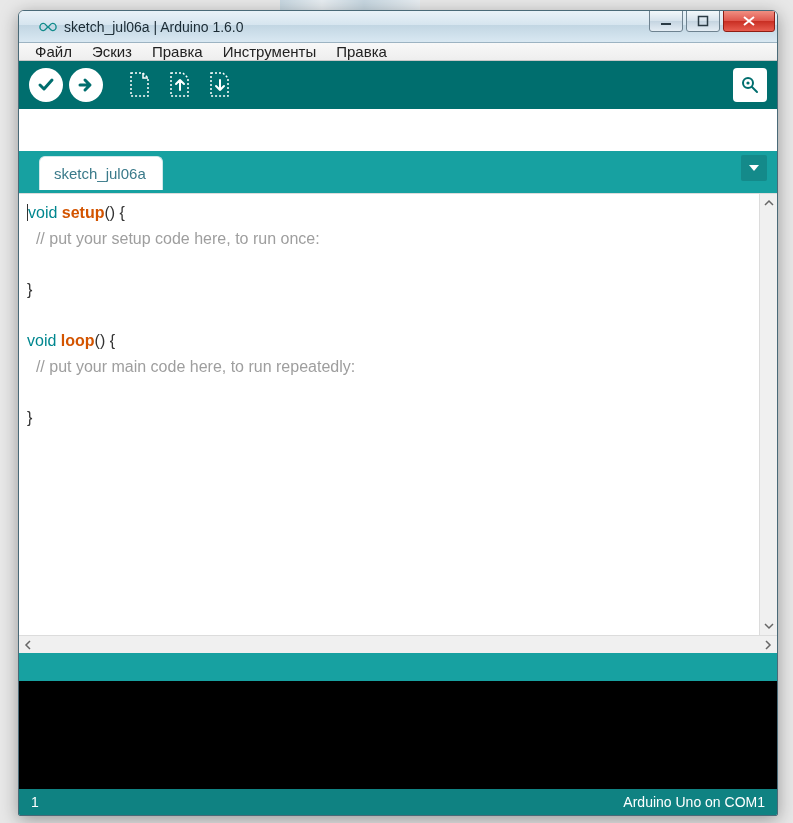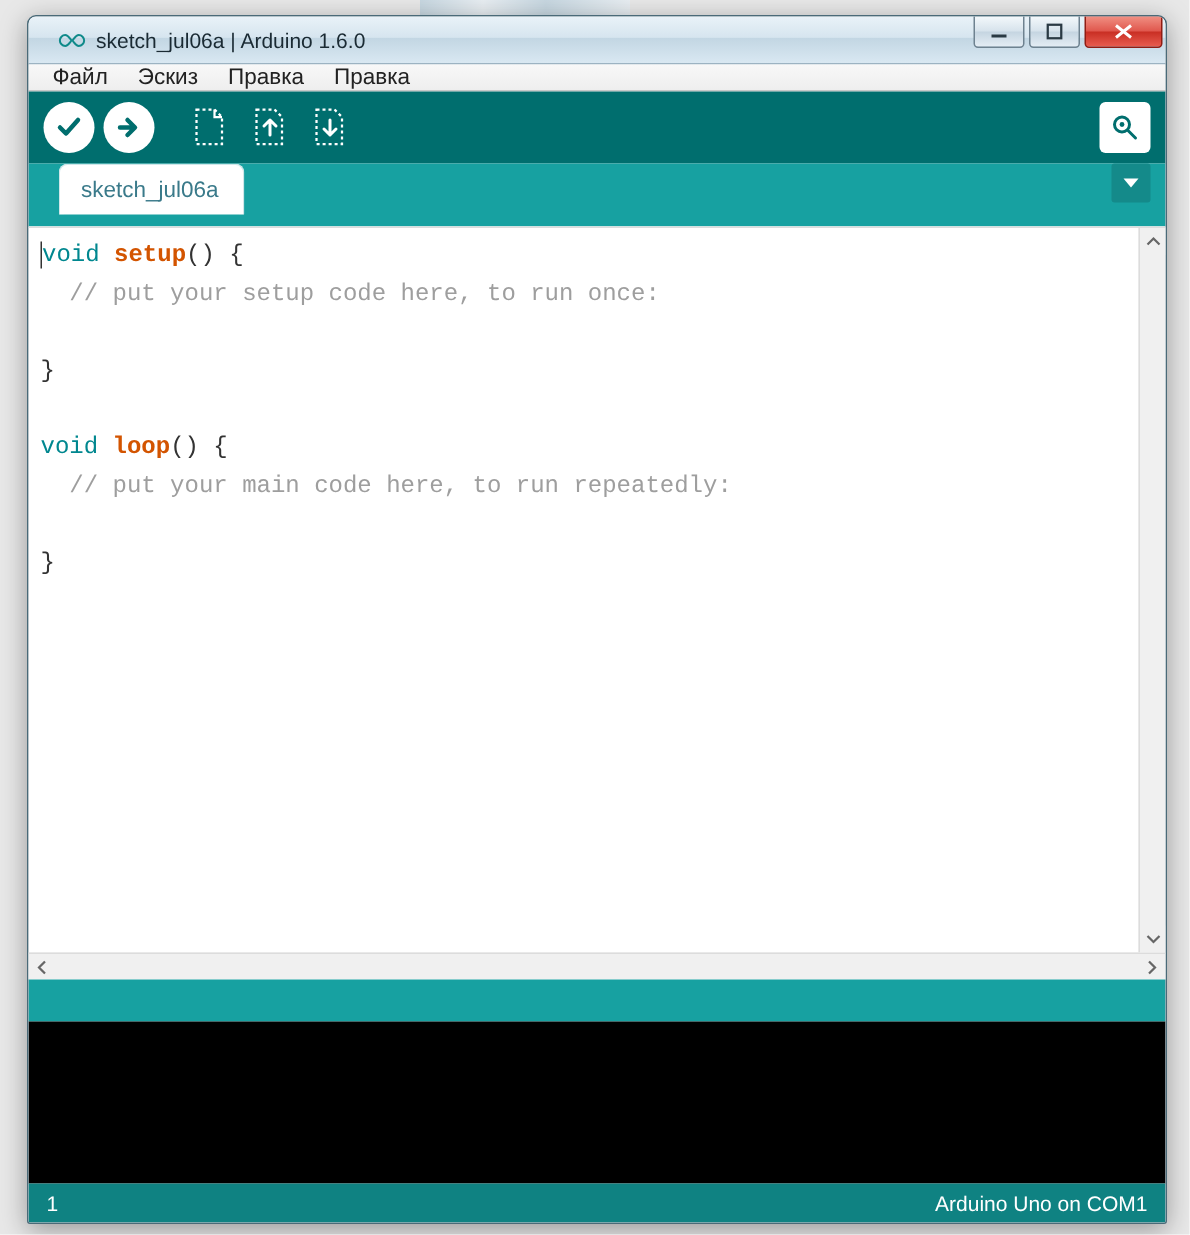--- a/index.html
+++ b/index.html
@@ -248,6 +248,7 @@
     <div class="menu-item"><span>Файл</span></div>
     <div class="menu-item"><span>Эскиз</span></div>
     <div class="menu-item"><span>Правка</span></div>
+    <div class="menu-item"><span>Инструменты</span></div>
     <div class="menu-item"><span>Правка</span></div>
   </div>
 

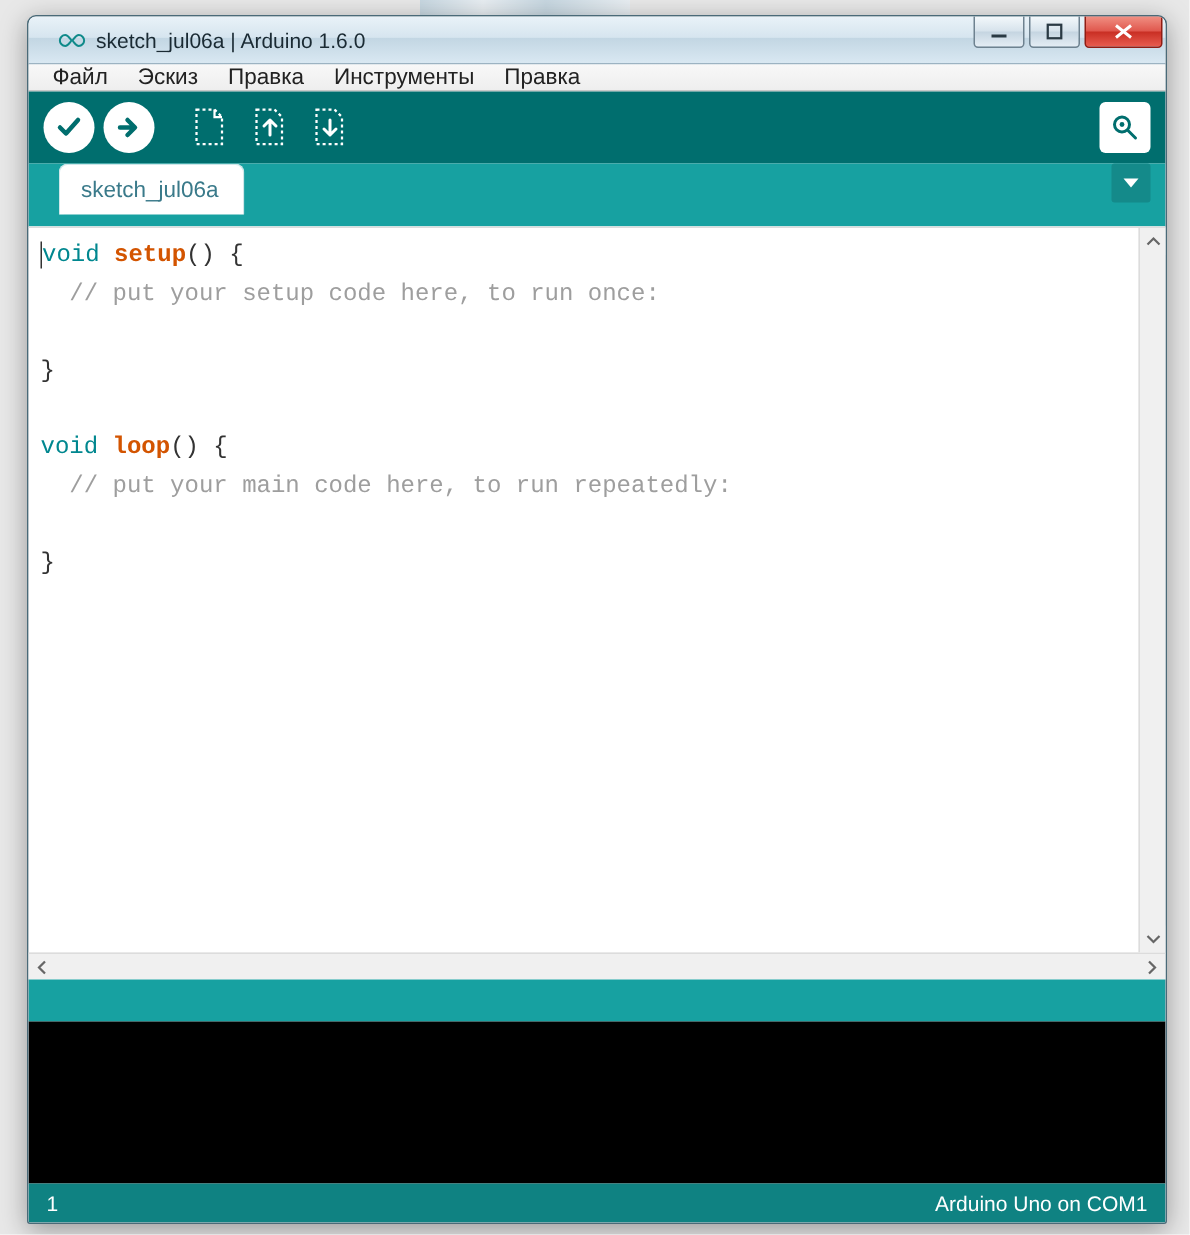--- a/index.html
+++ b/index.html
@@ -121,8 +121,9 @@
     height: 42px;
     background:#17a1a1;
     display:flex;
-    align-items:flex-start;
+    align-items:center;
     padding: 0 10px 0 20px;
+    margin-top: 42px;
   }
   .tab{
     background:#fff;

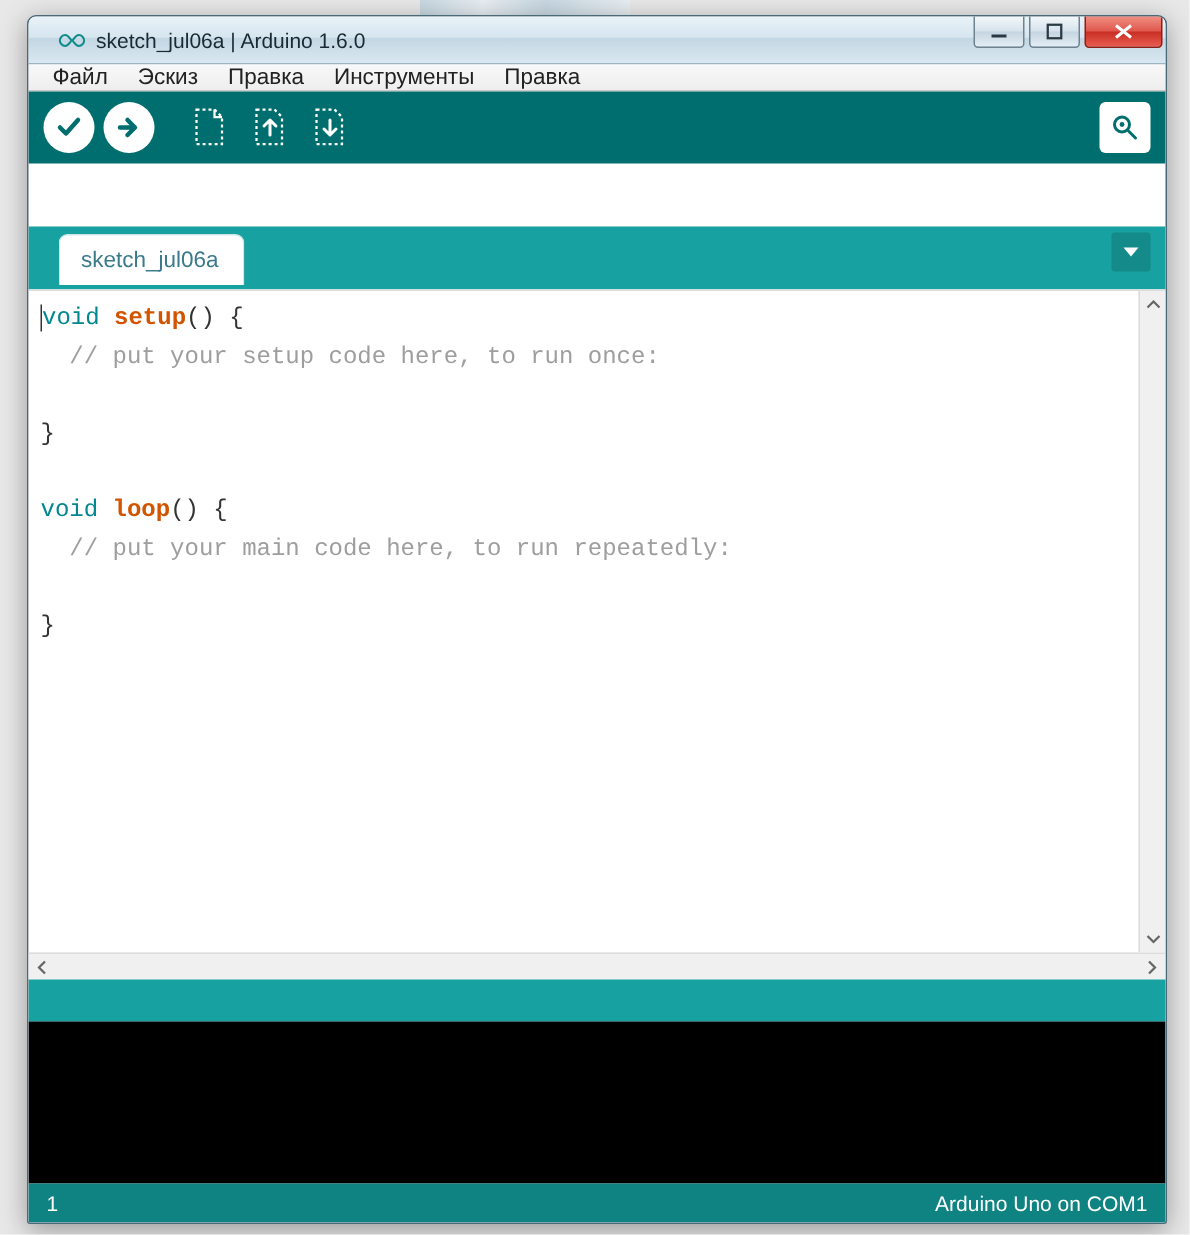--- a/index.html
+++ b/index.html
@@ -159,7 +159,7 @@
   }
   .editor{
     flex:1;
-    font-family: Liberation Mono, monospace;
+    font-family: Liberation Sans, sans-serif;
     font-size:16px;
     line-height:1.6;
     padding: 6px 8px;

